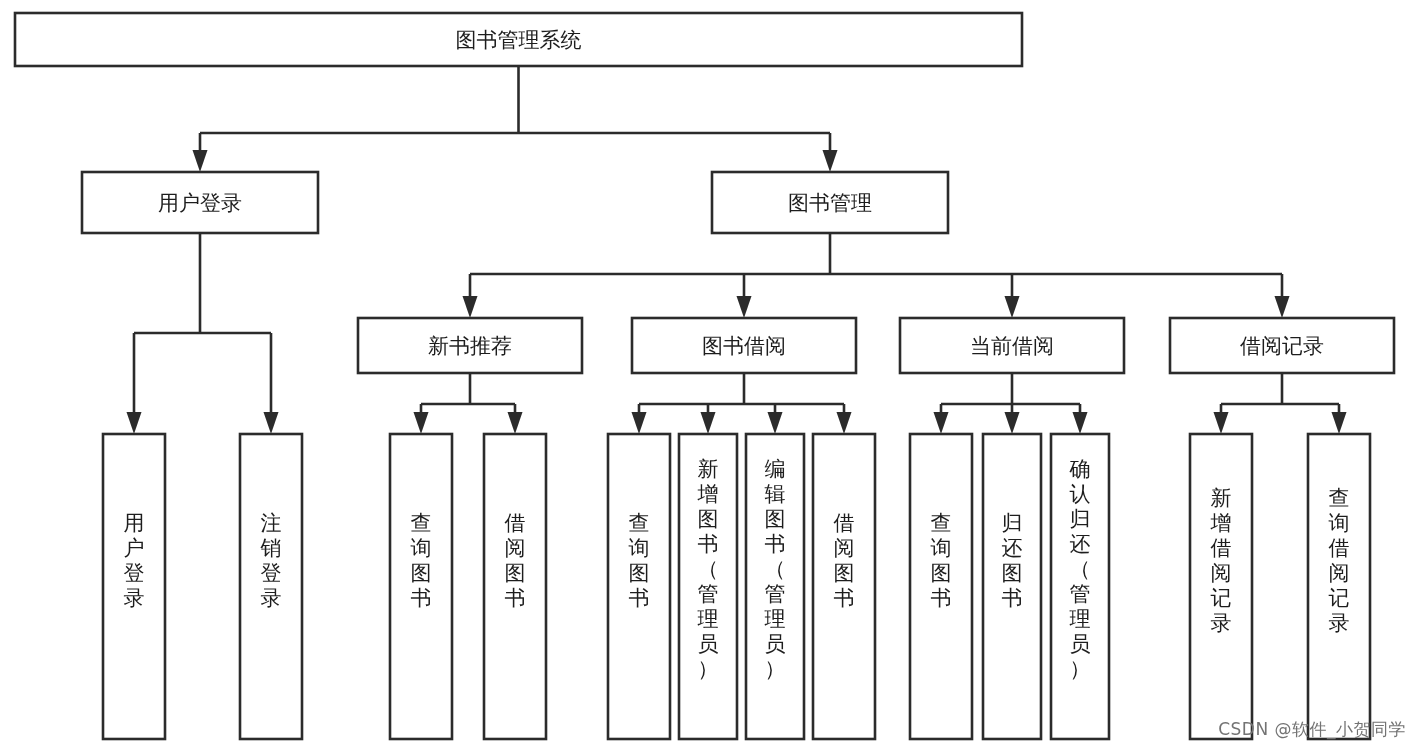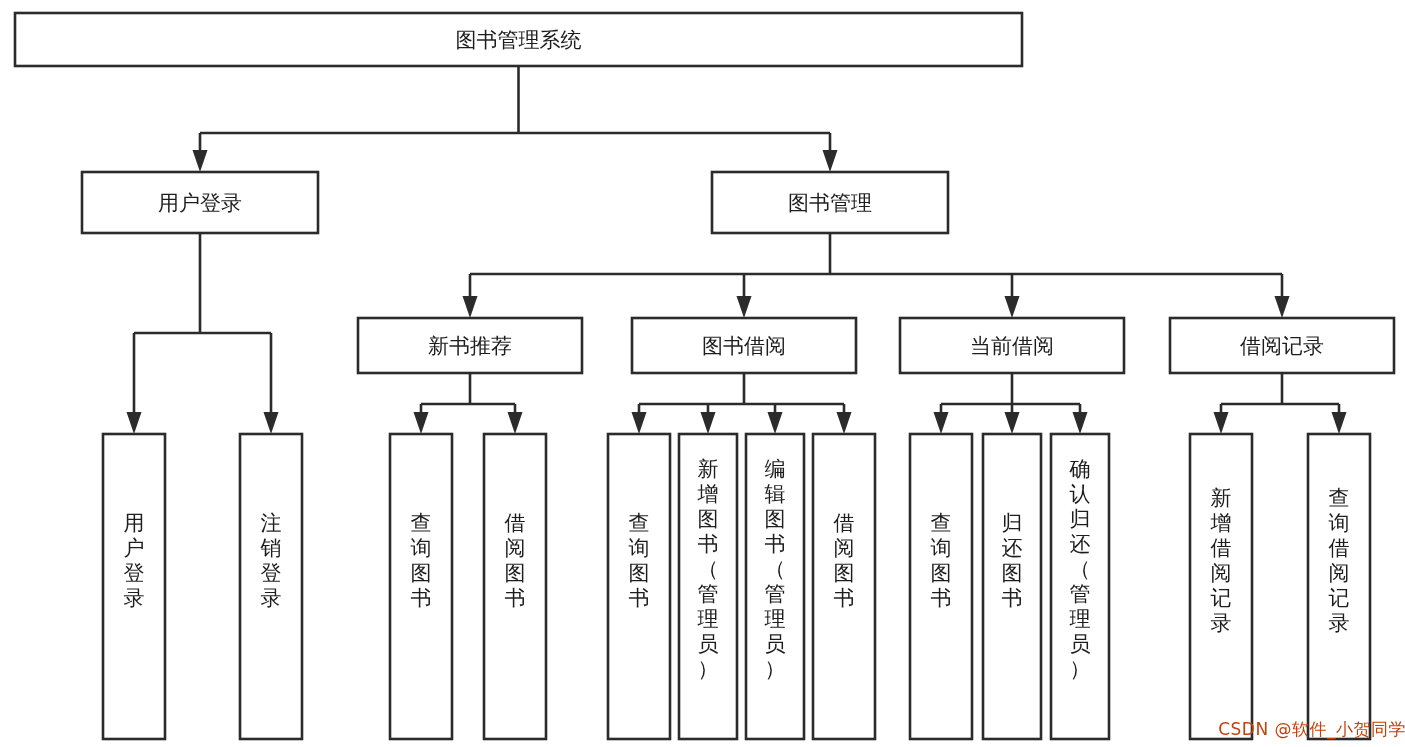--- a/index.html
+++ b/index.html
@@ -59,7 +59,7 @@
     position: absolute;
     right: 10px;
     bottom: 6px;
-    color: #c2410c;
+    color: #737373;
     font-family: "DejaVu Sans", "Liberation Sans", sans-serif;
     font-size: 17px;
     letter-spacing: 0.5px;

